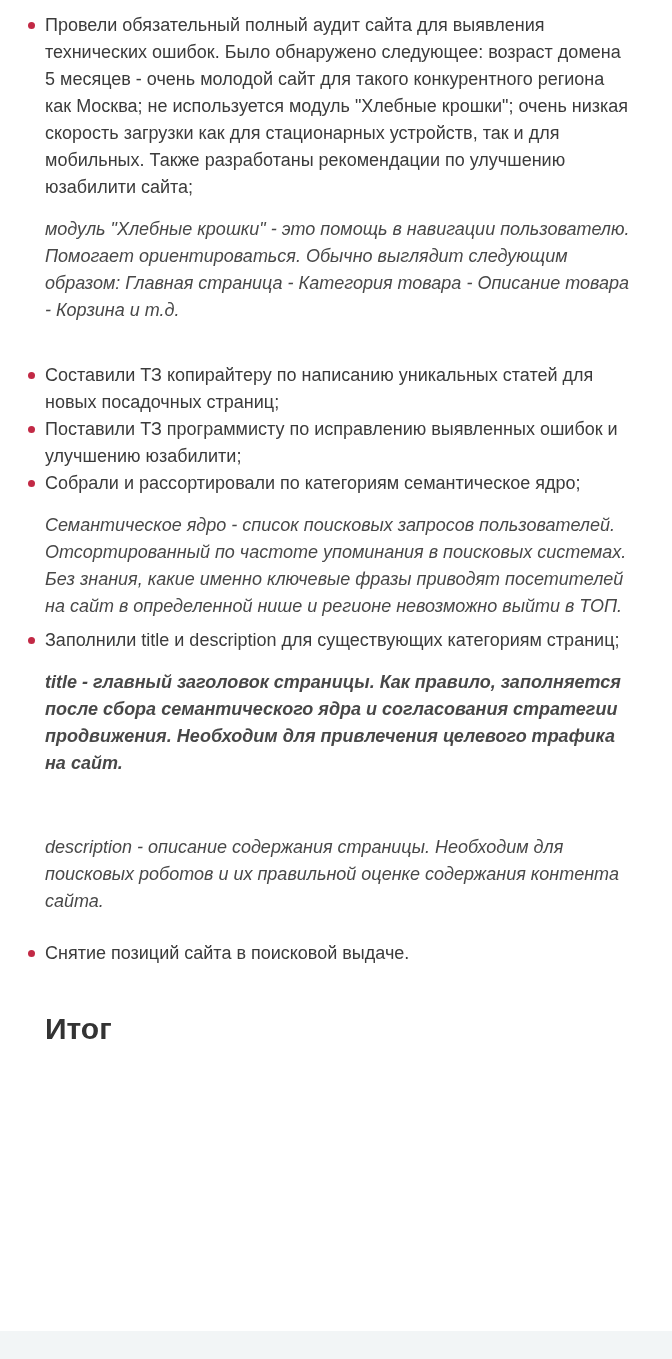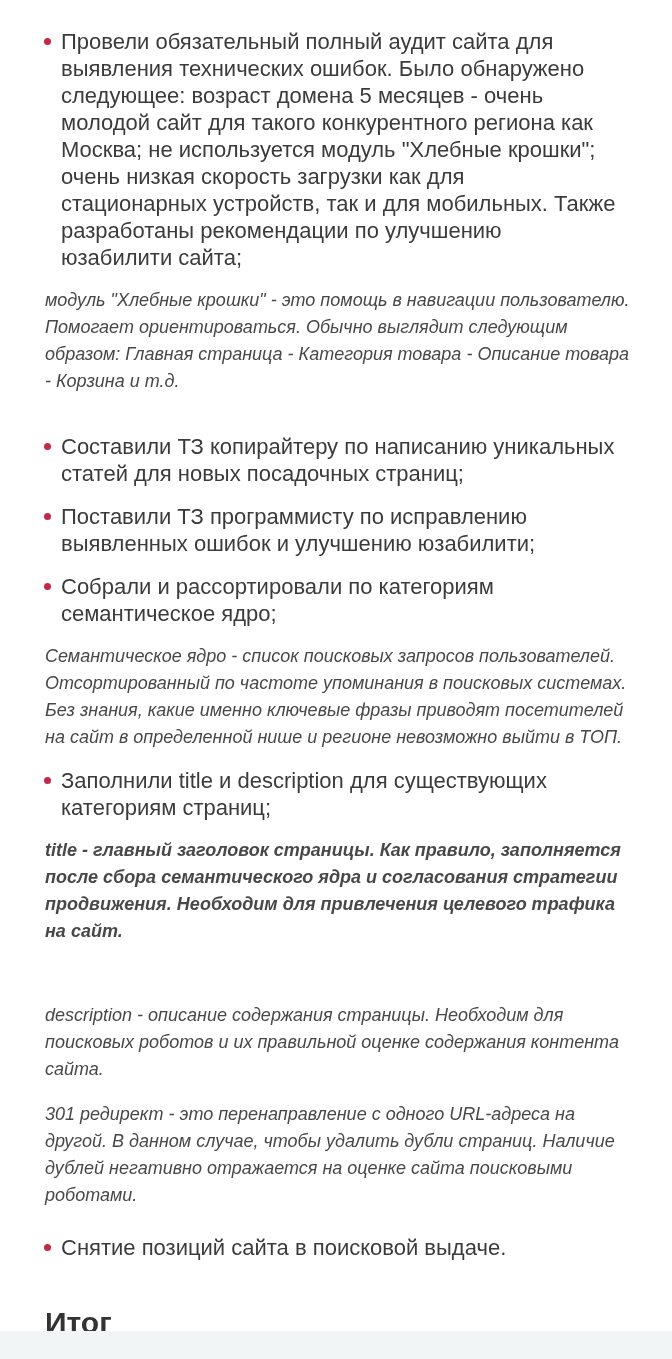--- a/index.html
+++ b/index.html
@@ -30,9 +30,9 @@
   }
   .blist li{
     position:relative;
-    font-size:22px;
+    font-size:18px;
     line-height:27px;
-    margin:16px;
+    margin:0;
   }
   .blist li::before{
     content:"";

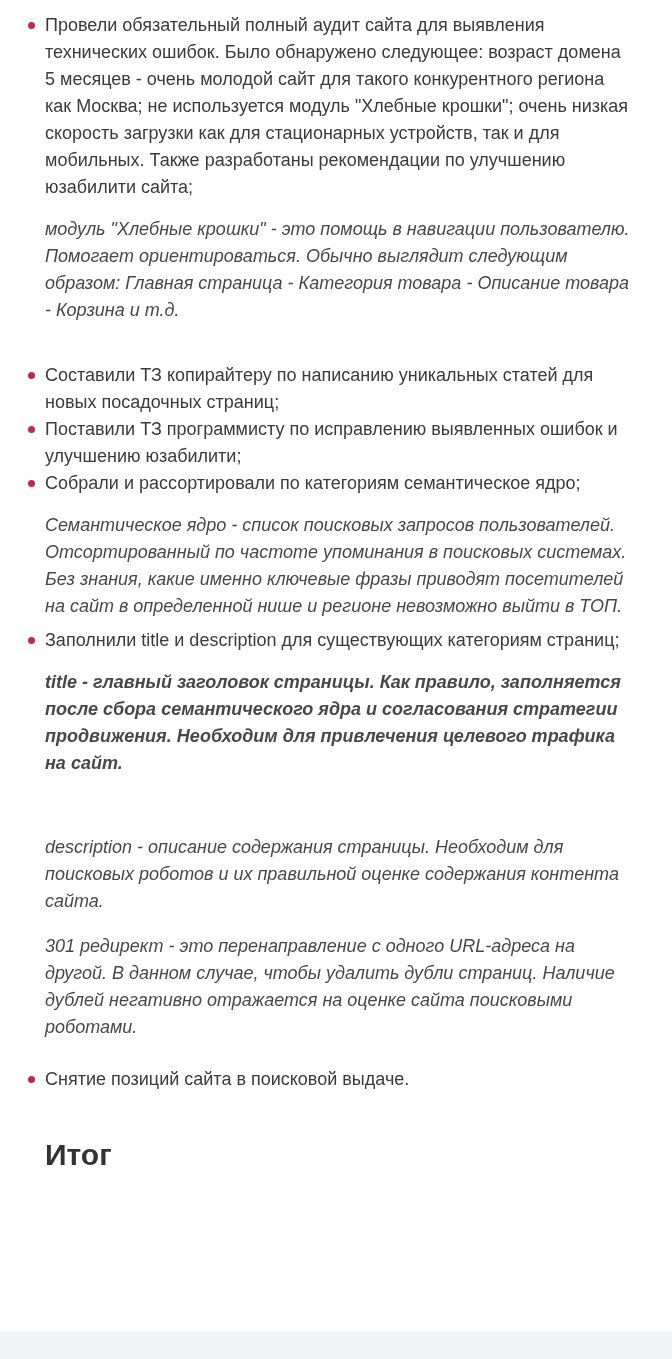--- a/index.html
+++ b/index.html
@@ -100,7 +100,6 @@
   <ul class="blist gap-md">
   </ul>
 
-  <p class="note gap-list">301 редирект - это перенаправление с одного URL-адреса на другой. В данном случае, чтобы удалить дубли страниц. Наличие дублей негативно отражается на оценке сайта поисковыми роботами.</p>
 
   <ul class="blist gap-last">
     <li>Снятие позиций сайта в поисковой выдаче.</li>

